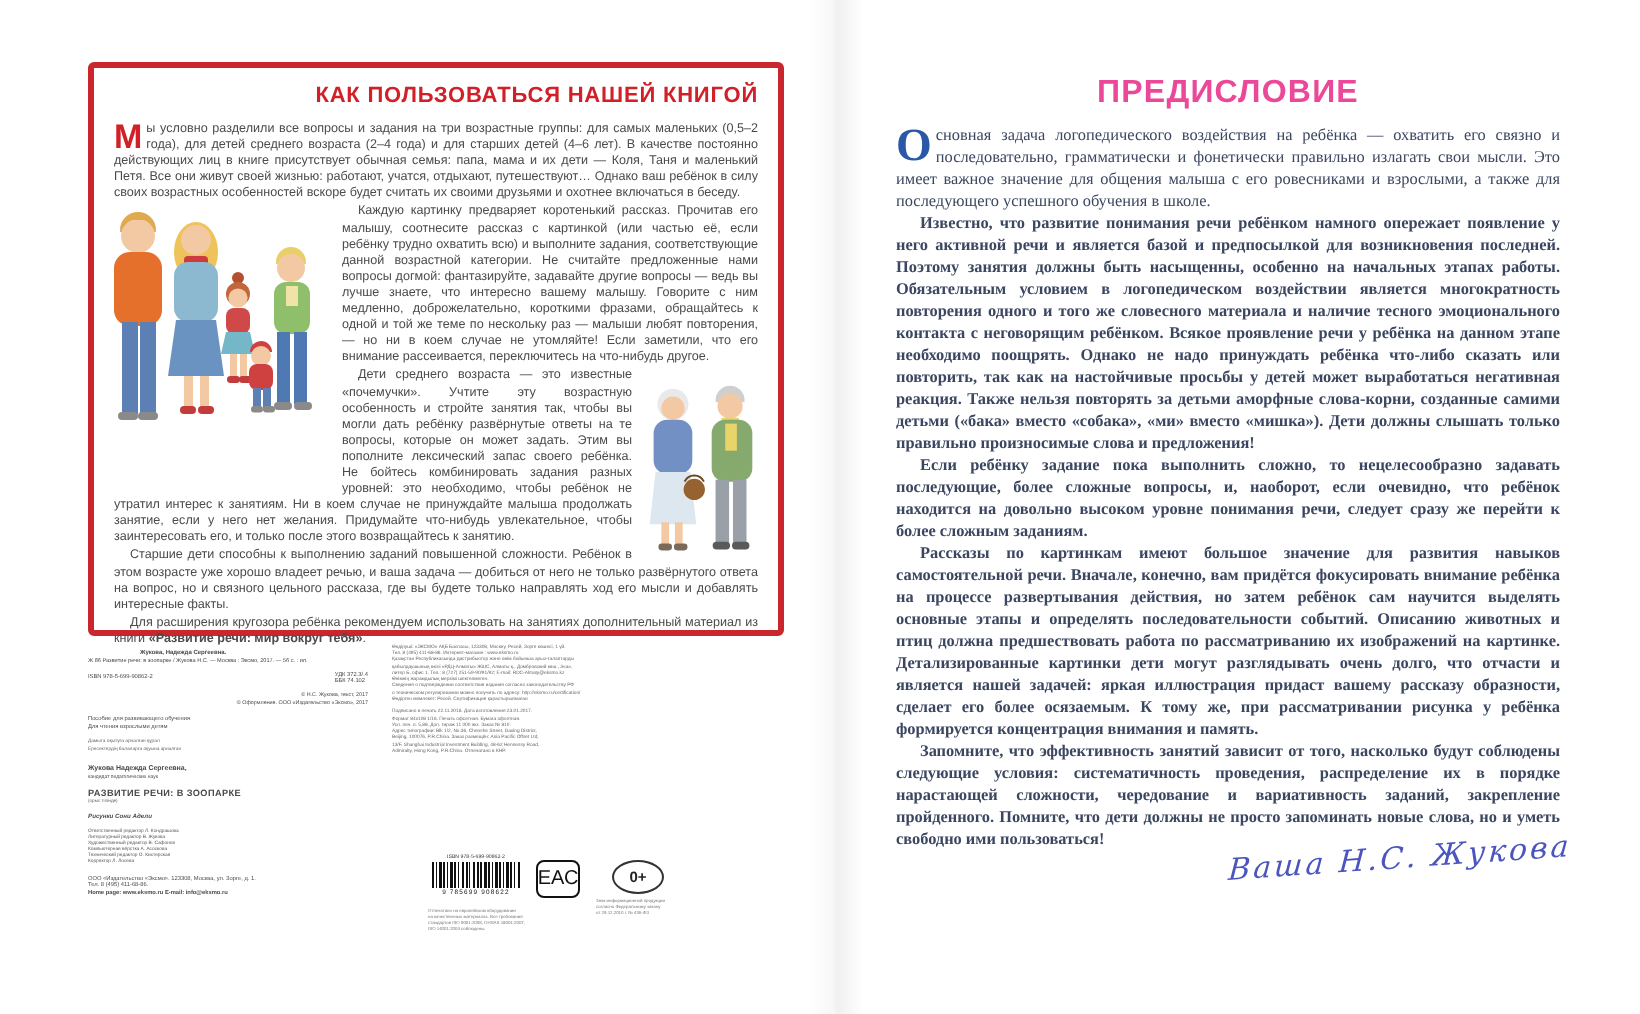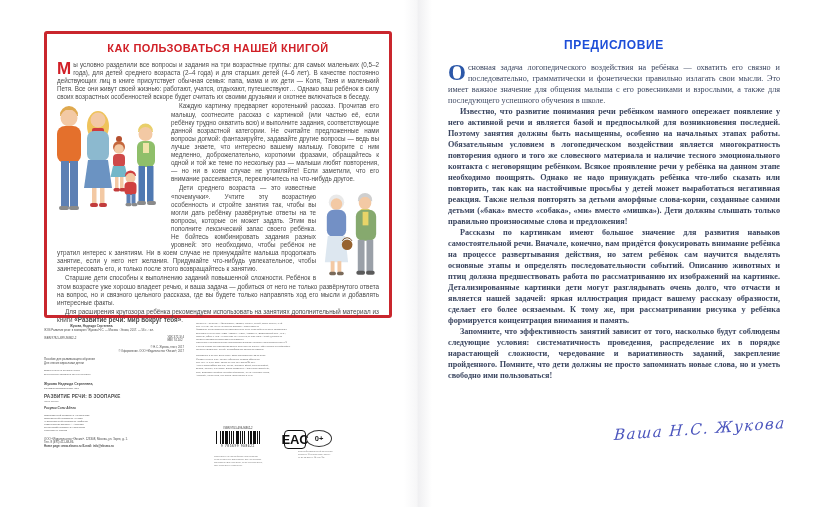--- a/index.html
+++ b/index.html
@@ -10,7 +10,7 @@
   
   .red-box{position:absolute;left:44px;top:31px;width:322px;height:271px;
            border:3px solid #c9262d;border-radius:3px;padding:6px 10px 4px 10px;background:#fff;}
-  .box-title{margin:2px 0 7px 0;text-align:center;color:#d12027;font-size:11px;font-weight:bold;letter-spacing:.4px;}
+  .box-title{margin:2px 0 7px 0;text-align:right;color:#d12027;font-size:11px;font-weight:bold;letter-spacing:.4px;}
   .box-body{color:#4b4b4b;font-size:6.3px;line-height:8.1px;text-align:justify;}
   .box-body p{margin:0 0 1px 0;}
   .box-body p.ind{text-indent:8px;}

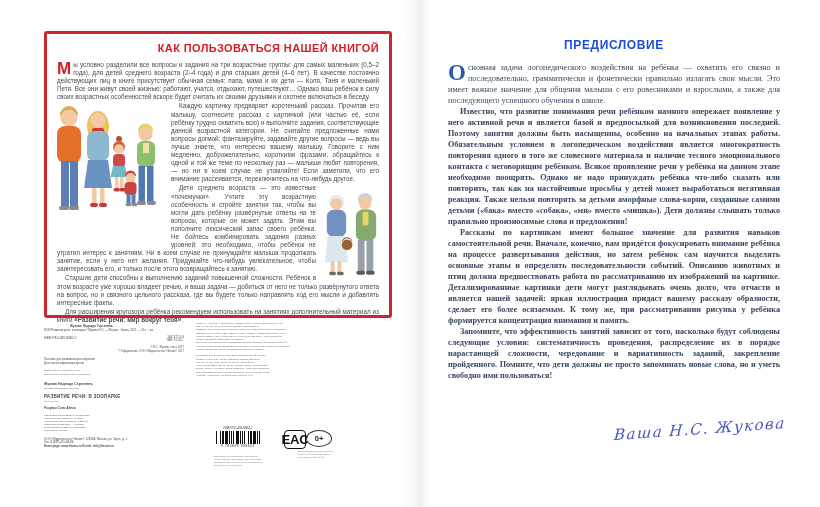--- a/index.html
+++ b/index.html
@@ -52,7 +52,7 @@
   .quality-note{position:absolute;left:214px;top:455px;width:80px;font-size:2.2px;line-height:1.3;color:#777;}
   
   .right-title{position:absolute;left:448px;top:38px;width:332px;text-align:center;margin:0;
-               color:#1d4ed8;font-size:12px;font-weight:bold;letter-spacing:.6px;font-family:"Liberation Sans",sans-serif;}
+               color:#ec4899;font-size:16px;font-weight:bold;letter-spacing:.6px;font-family:"Liberation Sans",sans-serif;}
   .right-body{position:absolute;left:448px;top:62px;width:332px;
               font-family:"Liberation Serif",serif;font-size:8.2px;line-height:11px;
               color:#3b4660;text-align:justify;}

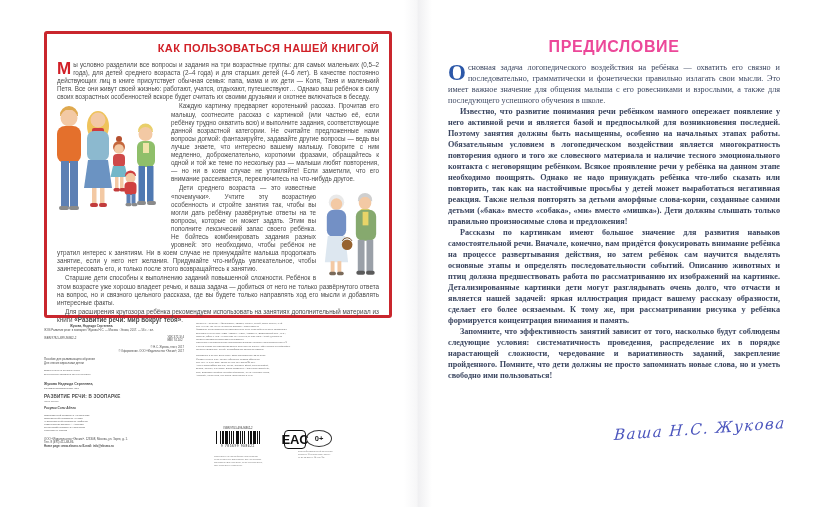--- a/index.html
+++ b/index.html
@@ -236,6 +236,7 @@
   <div class="right-body">
     <p><span class="dropcap-blue">О</span><span>сновная задача логопедического воздействия на ребёнка — охватить его связно и последовательно, грамматически и фонетически правильно излагать свои мысли. Это имеет важное значение для общения малыша с его ровесниками и взрослыми, а также для последующего успешного обучения в школе.</span></p>
     <p class="ind">Известно, что развитие понимания речи ребёнком намного опережает появление у него активной речи и является базой и предпосылкой для возникновения последней. Поэтому занятия должны быть насыщенны, особенно на начальных этапах работы. Обязательным условием в логопедическом воздействии является многократность повторения одного и того же словесного материала и наличие тесного эмоционального контакта с неговорящим ребёнком. Всякое проявление речи у ребёнка на данном этапе необходимо поощрять. Однако не надо принуждать ребёнка что-либо сказать или повторить, так как на настойчивые просьбы у детей может выработаться негативная реакция. Также нельзя повторять за детьми аморфные слова-корни, созданные самими детьми («бака» вместо «собака», «ми» вместо «мишка»). Дети должны слышать только правильно произносимые слова и предложения!</p>
+    <p class="ind">Если ребёнку задание пока выполнить сложно, то нецелесообразно задавать последующие, более сложные вопросы, и, наоборот, если очевидно, что ребёнок находится на довольно высоком уровне понимания речи, следует сразу же перейти к более сложным заданиям.</p>
     <p class="ind">Рассказы по картинкам имеют большое значение для развития навыков самостоятельной речи. Вначале, конечно, вам придётся фокусировать внимание ребёнка на процессе развертывания действия, но затем ребёнок сам научится выделять основные этапы и определять последовательности событий.  Описанию животных и птиц должна предшествовать работа по рассматриванию их изображений на картинке. Детализированные картинки дети могут разглядывать очень долго, что отчасти и является нашей задачей: яркая иллюстрация придаст вашему рассказу образности, сделает его более осязаемым. К тому же, при рассматривании рисунка у ребёнка формируется концентрация внимания и память.</p>
     <p class="ind">Запомните, что эффективность занятий зависит от того, насколько будут соблюдены следующие условия: систематичность проведения, распределение их в порядке нарастающей сложности, чередование и вариативность заданий, закрепление пройденного. Помните, что дети должны не просто запоминать новые слова, но и уметь свободно ими пользоваться!</p>
   </div>

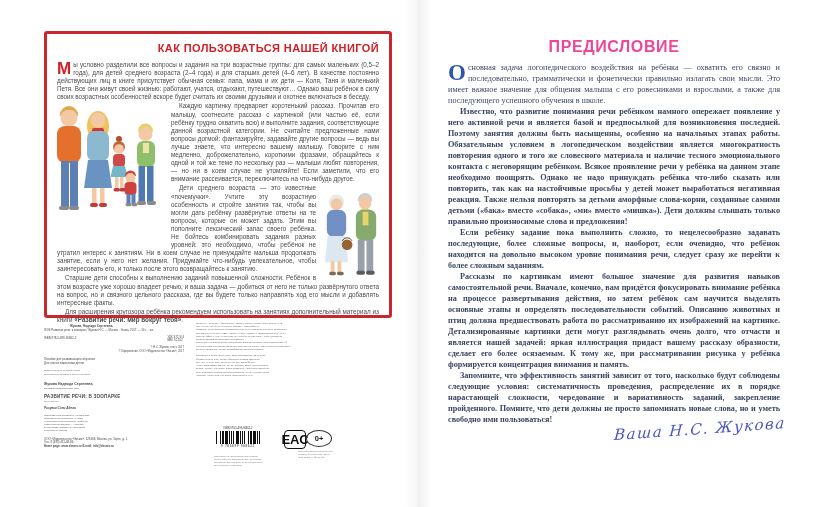--- a/index.html
+++ b/index.html
@@ -44,8 +44,8 @@
   .bc-bars{height:13px;margin:1px 2px 0 2px;
            background:repeating-linear-gradient(90deg,#111 0 1px,#fff 1px 1.8px,#111 1.8px 2.4px,#fff 2.4px 3.6px,#111 3.6px 4.9px,#fff 4.9px 5.6px);}
   .bc-digits{font-size:3.2px;color:#111;letter-spacing:.6px;}
-  .eac{position:absolute;left:284px;top:430px;width:20px;height:17px;border:1.6px solid #111;border-radius:4px;
-       display:flex;align-items:center;justify-content:center;font-weight:bold;font-size:13px;color:#111;font-family:"Liberation Sans",sans-serif;}
+  .eac{position:absolute;left:268px;top:430px;width:20px;height:17px;border:1.6px solid #111;border-radius:4px;
+       display:flex;align-items:center;justify-content:center;font-weight:normal;font-size:10px;color:#111;font-family:"Liberation Sans",sans-serif;}
   .age-oval{position:absolute;left:306px;top:430px;width:24px;height:15px;border:1.4px solid #333;border-radius:50%;
             display:flex;align-items:center;justify-content:center;font-size:7.5px;font-weight:bold;color:#222;}
   .age-note{position:absolute;left:298px;top:450px;width:70px;font-size:2.2px;line-height:1.3;color:#777;}

